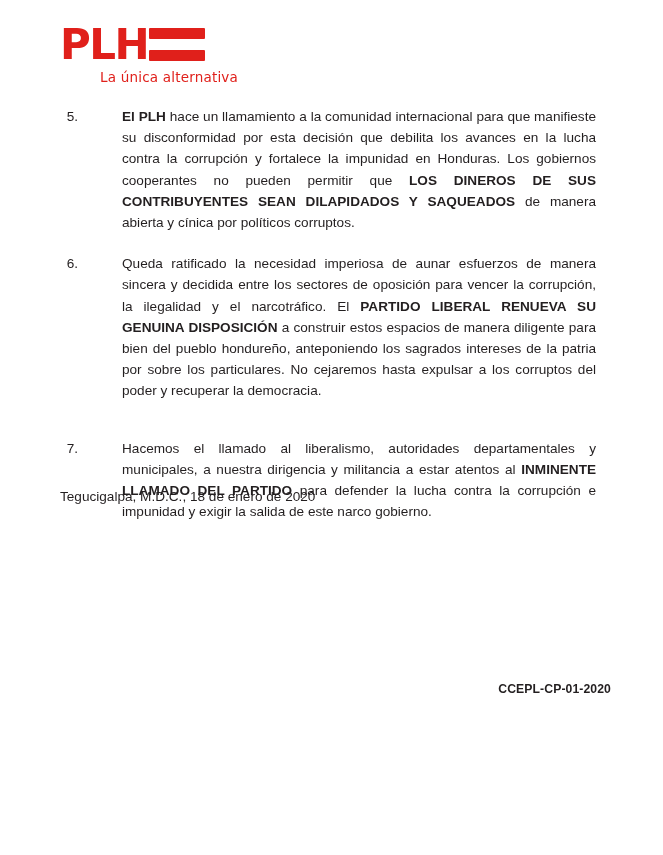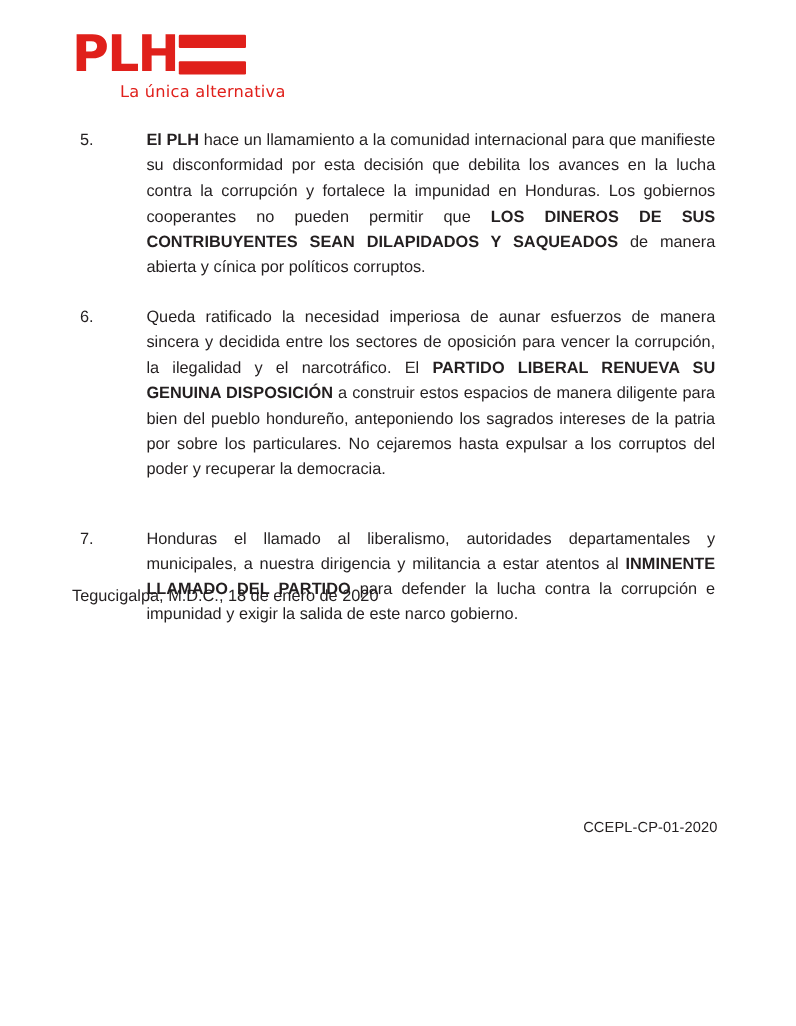--- a/index.html
+++ b/index.html
@@ -36,7 +36,7 @@
     position: relative;
     height: 44px;
     display: flex;
-    align-items: flex-end;
+    align-items: flex-start;
   }
   .logo-word {
     font-family: "DejaVu Sans", sans-serif;

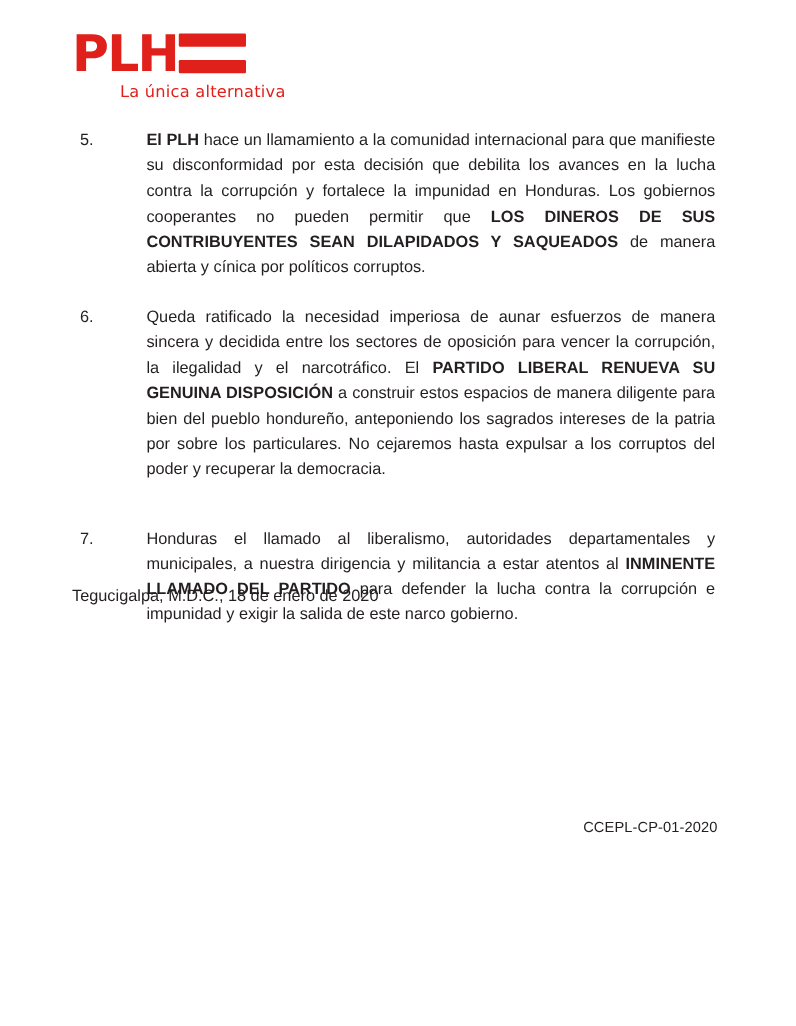--- a/index.html
+++ b/index.html
@@ -157,7 +157,7 @@
 
     <div class="clause">
       <div class="clause-num">7.</div>
-      <div class="clause-text"><span>Honduras el llamado al liberalismo, autoridades departamentales y municipales, a nuestra dirigencia y militancia a estar atentos al </span><b>INMINENTE LLAMADO DEL PARTIDO</b><span> para defender la lucha contra la corrupción e impunidad y exigir la salida de este narco gobierno.</span></div>
+      <div class="clause-text"><span>Hacemos el llamado al liberalismo, autoridades departamentales y municipales, a nuestra dirigencia y militancia a estar atentos al </span><b>INMINENTE LLAMADO DEL PARTIDO</b><span> para defender la lucha contra la corrupción e impunidad y exigir la salida de este narco gobierno.</span></div>
     </div>
 
   </div>

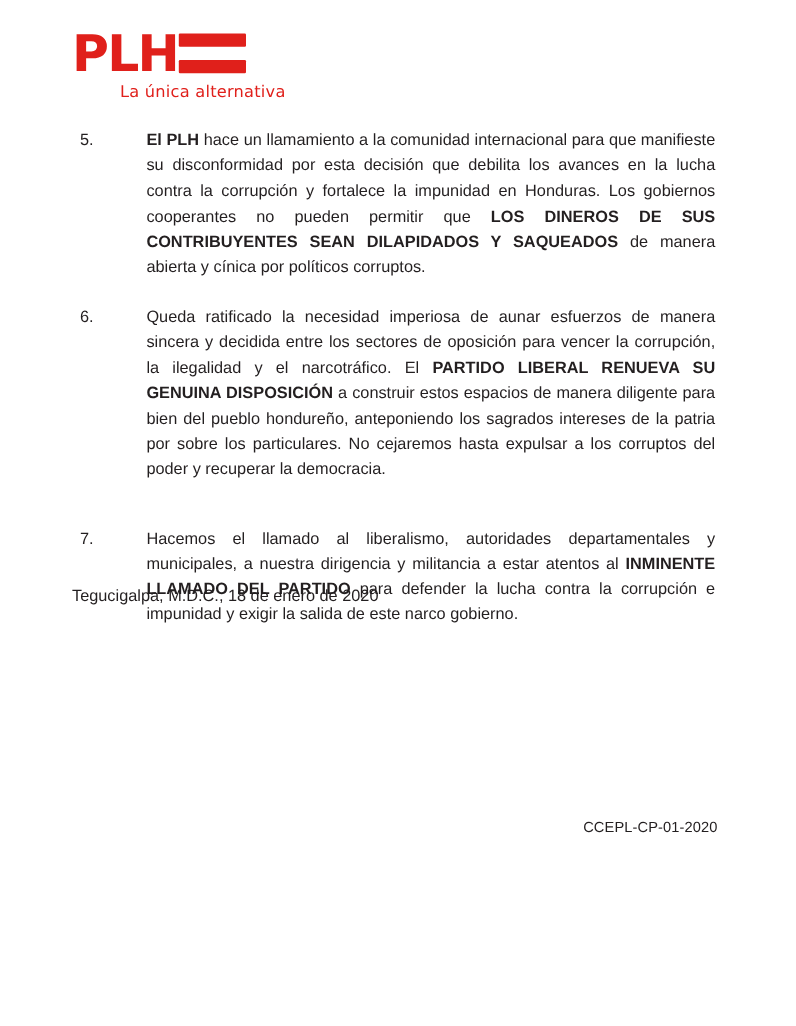--- a/index.html
+++ b/index.html
@@ -120,10 +120,10 @@
 
   .docref {
     position: absolute;
-    right: 65px;
+    right: 52px;
     top: 682px;
     font-size: 12.2px;
-    font-weight: normal;
+    font-weight: bold;
     letter-spacing: 0.1px;
   }
 </style>

